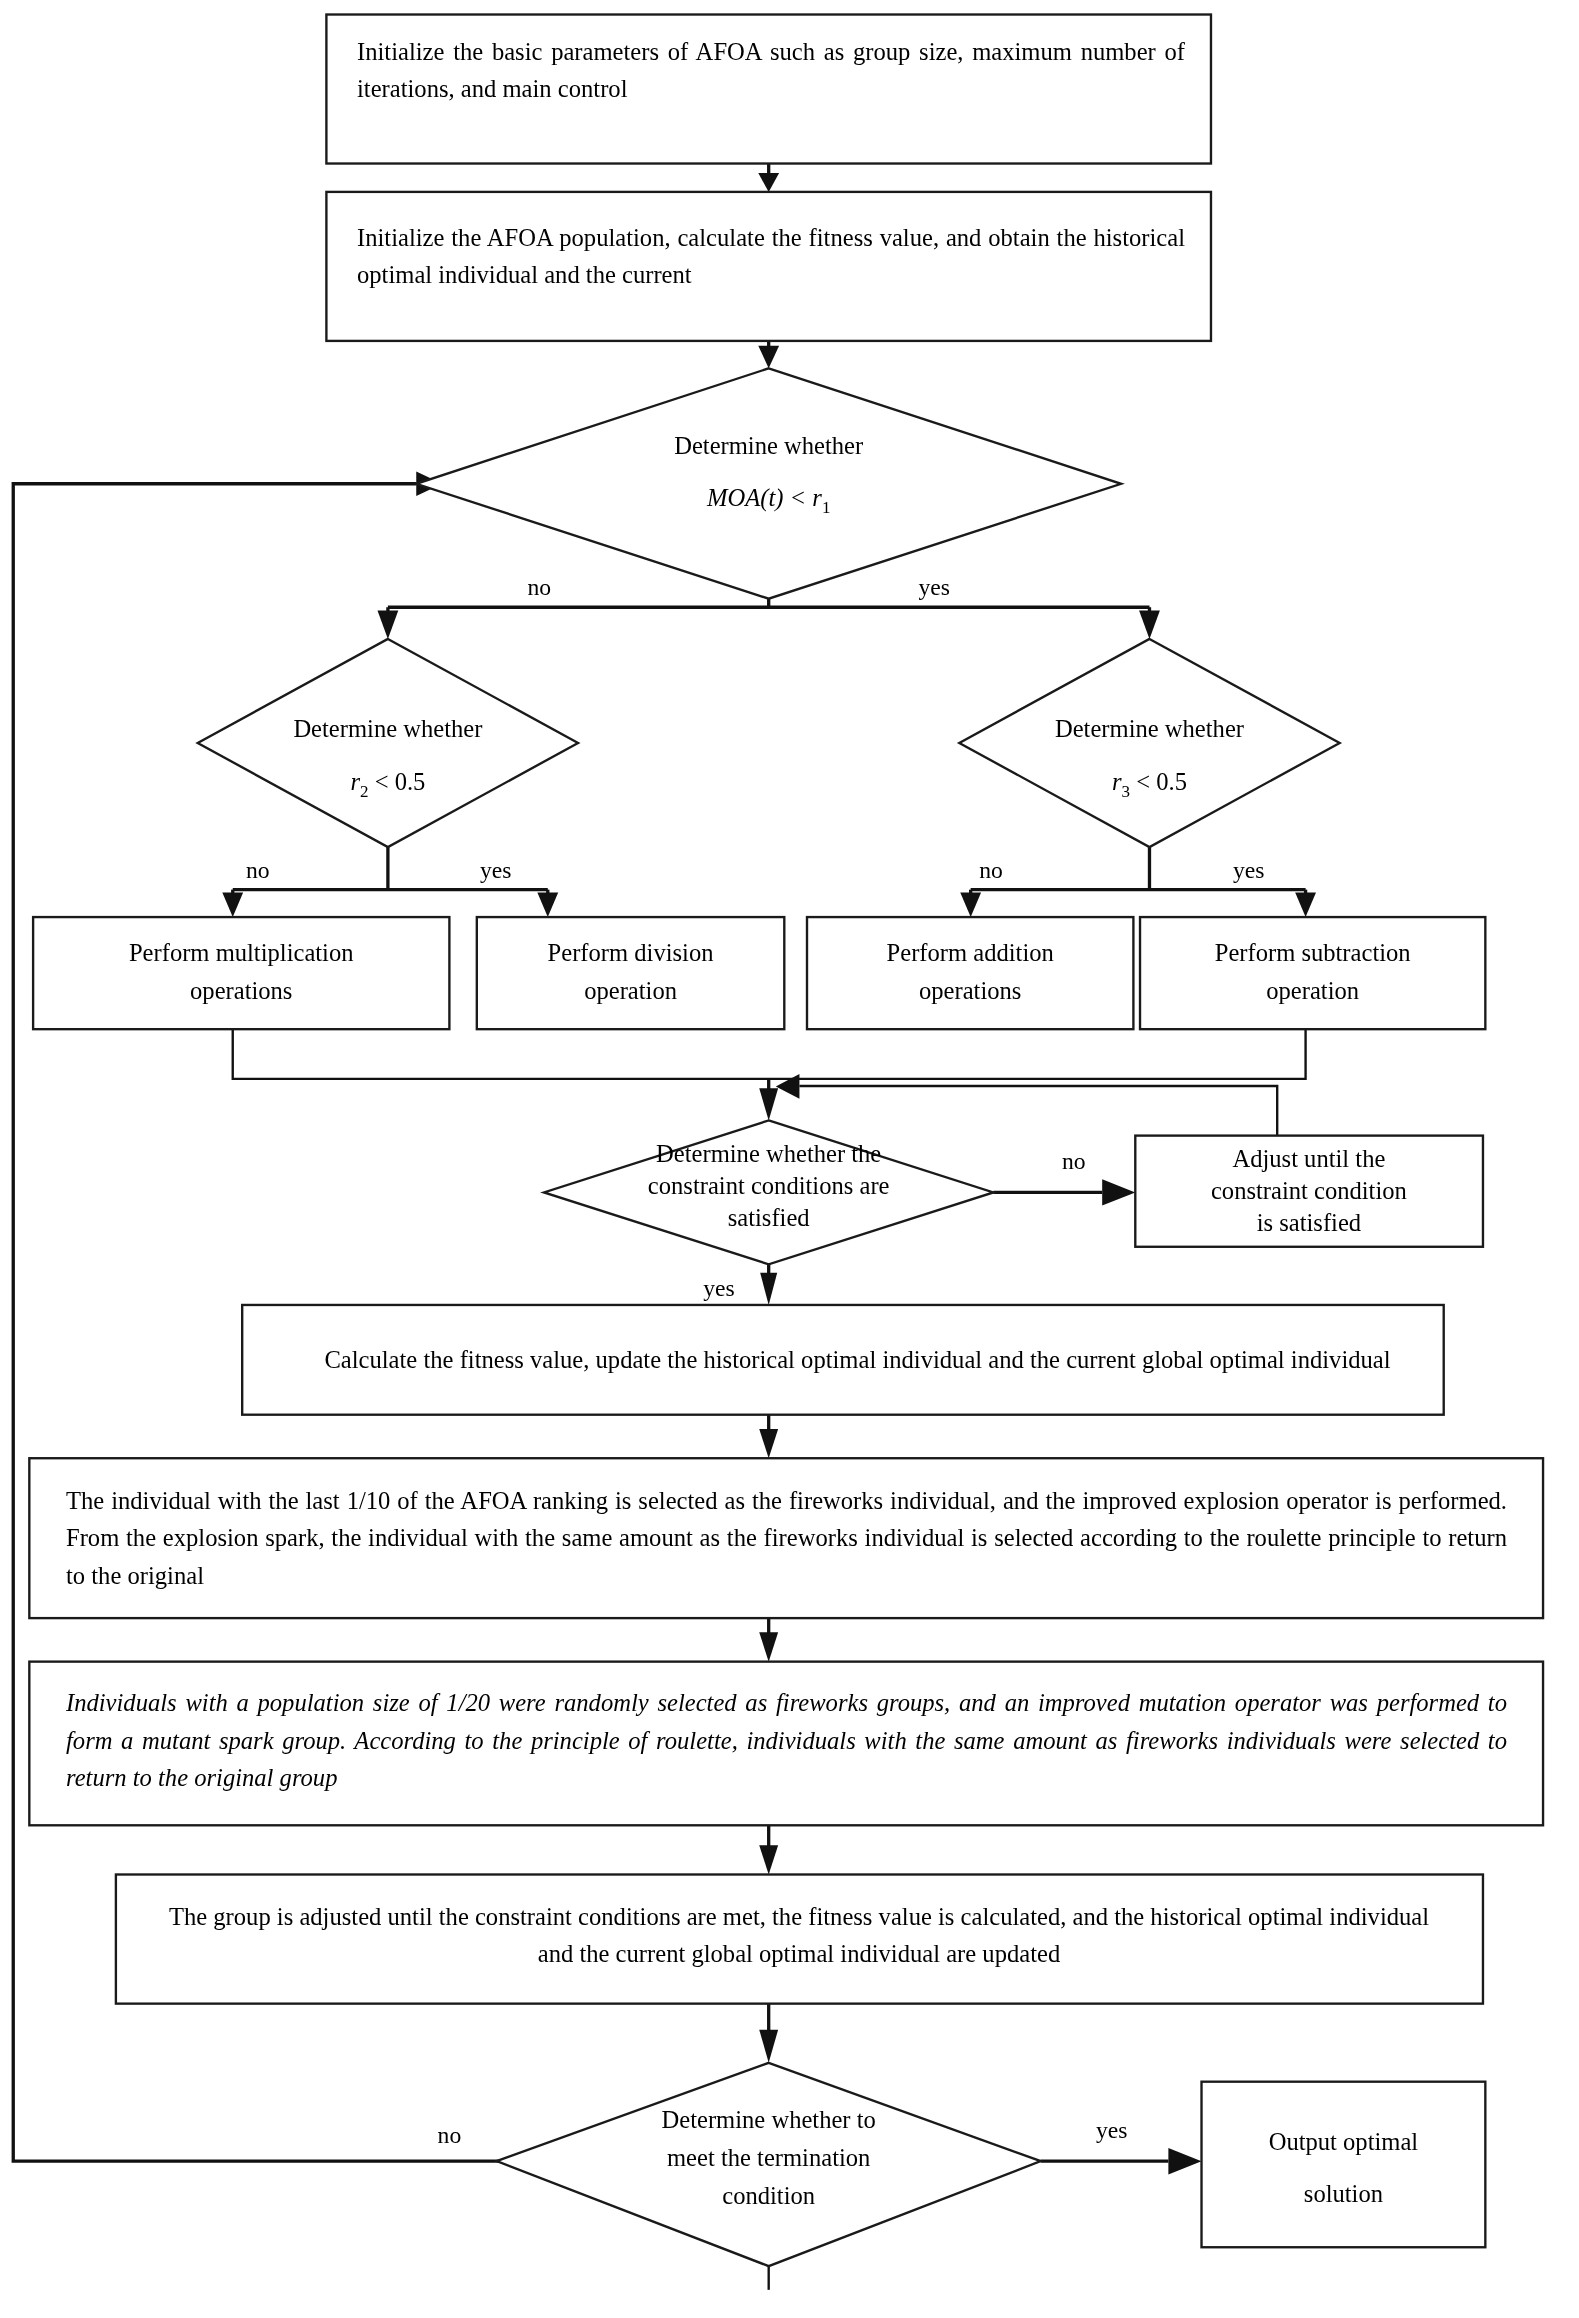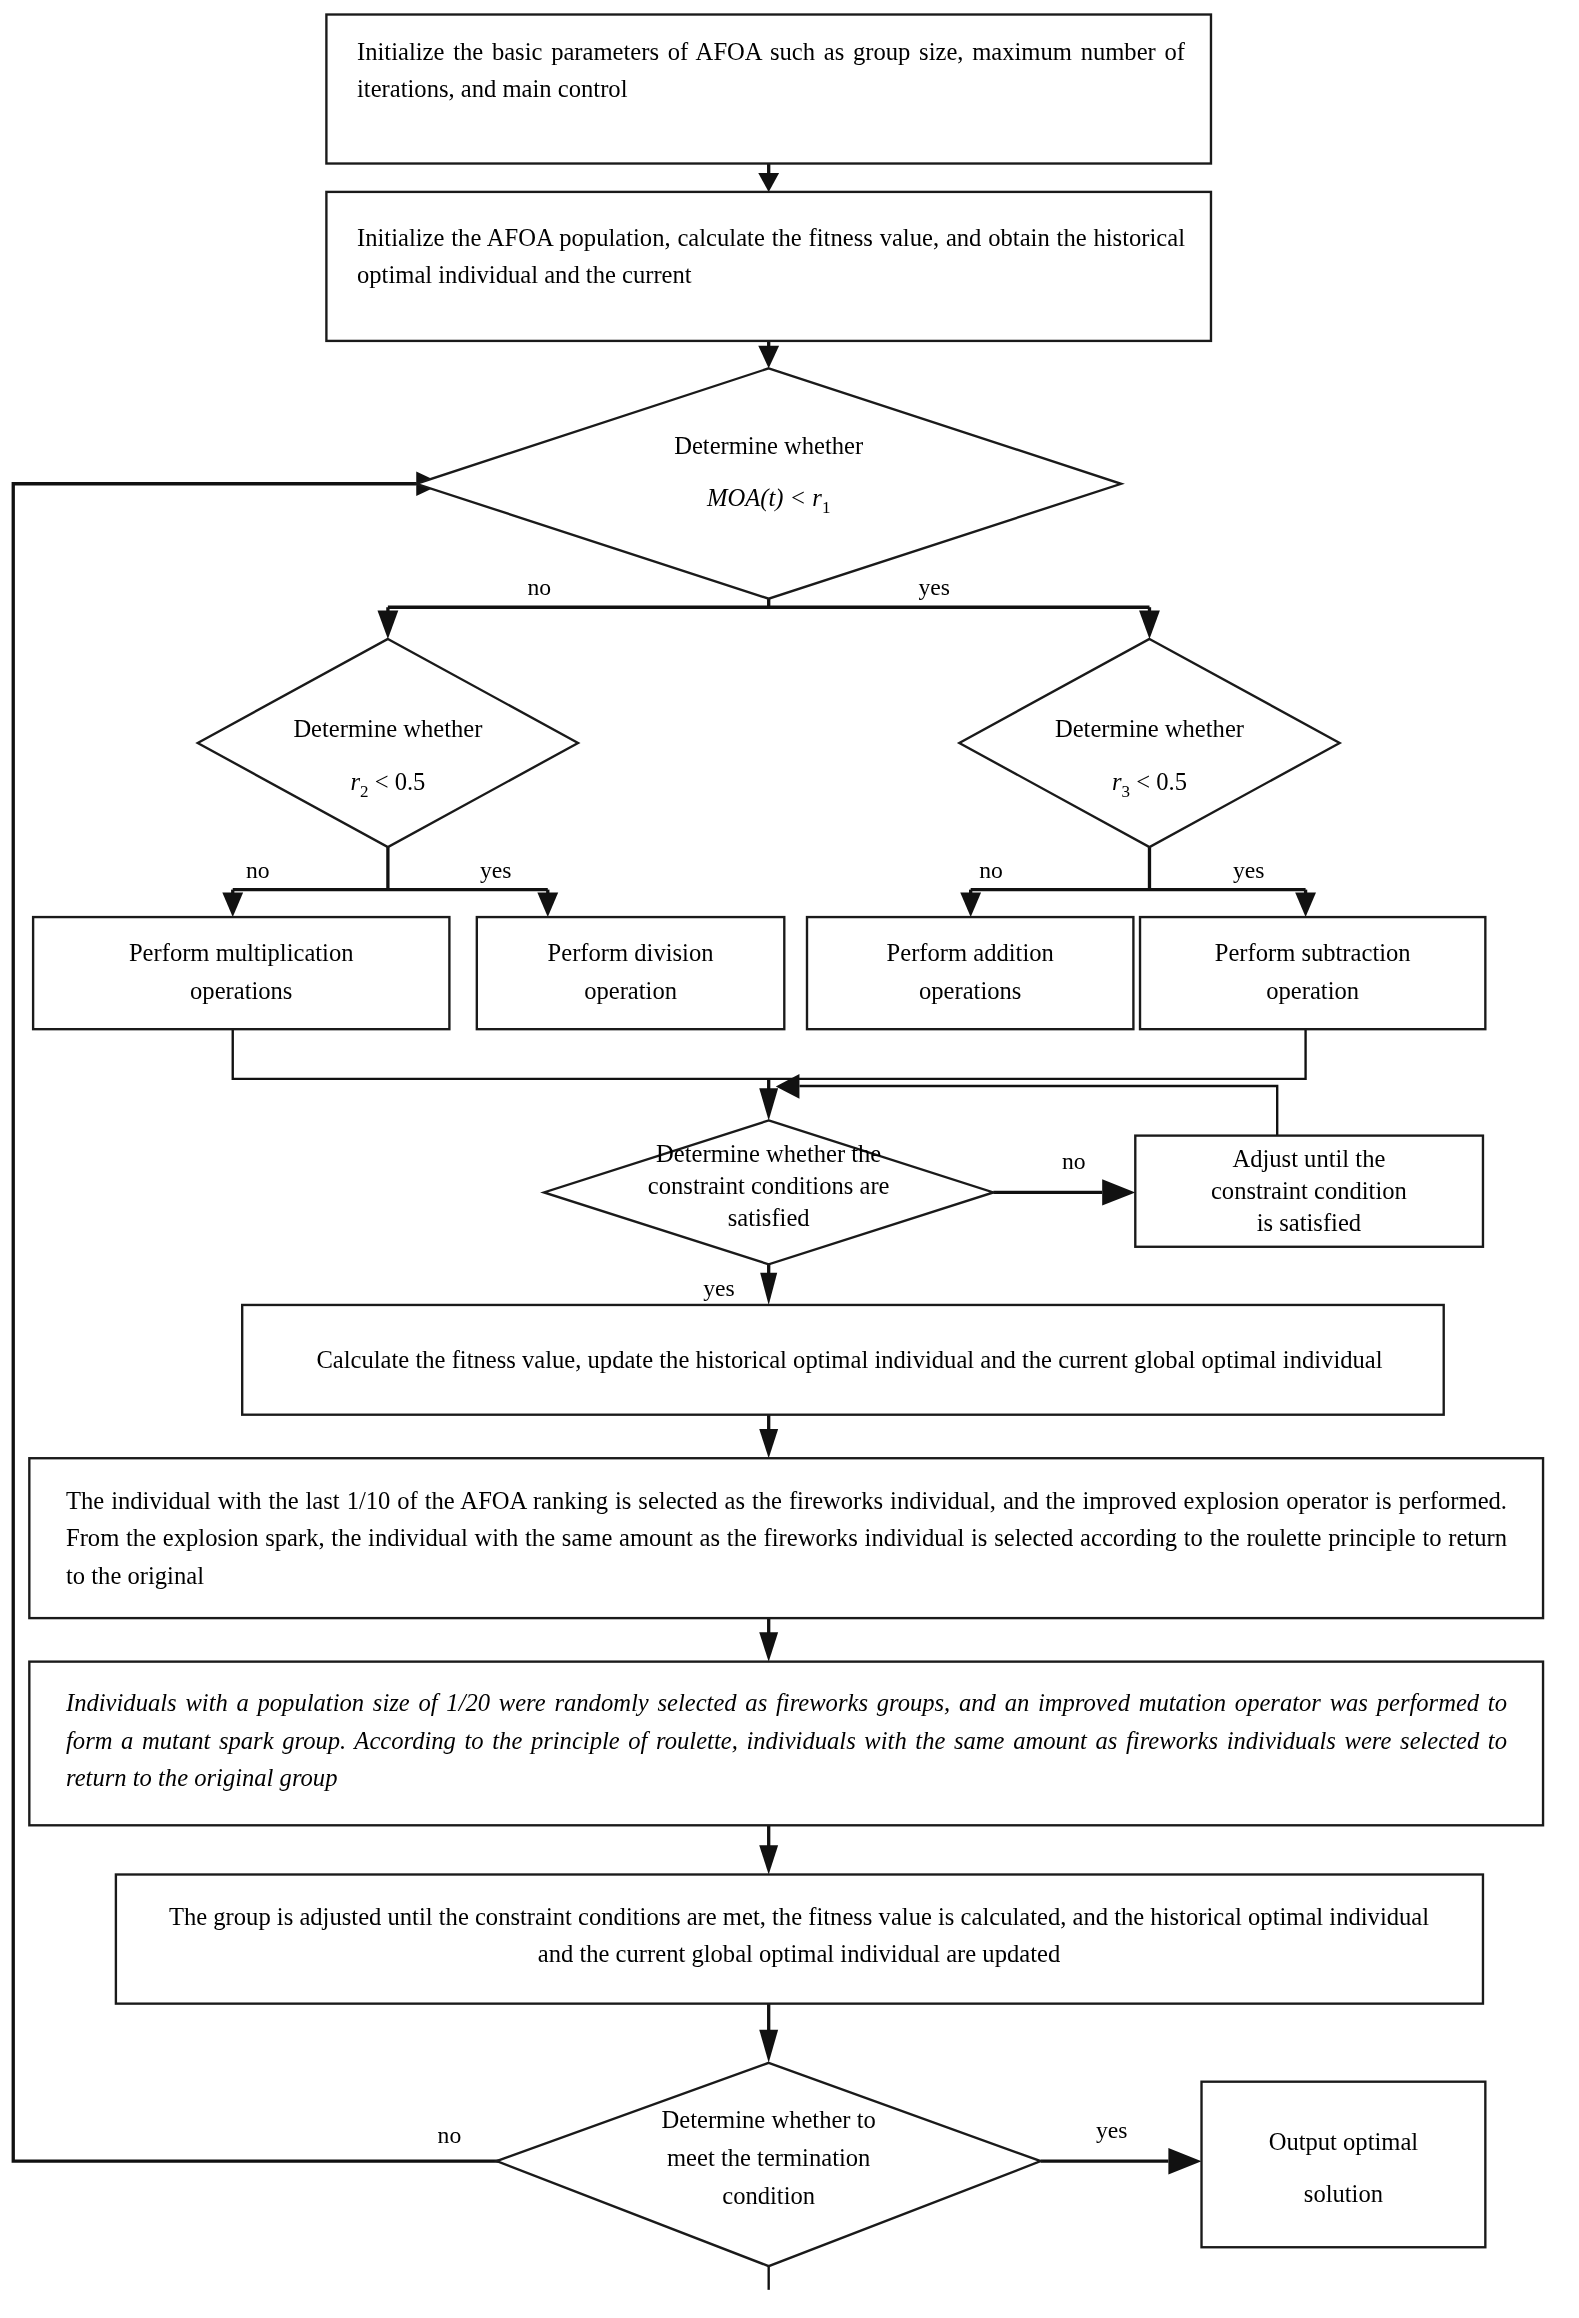--- a/index.html
+++ b/index.html
@@ -284,7 +284,7 @@
     <p>Initialize the AFOA population, calculate the fitness value, and obtain the historical optimal individual and the current</p>
   </div>
 
-  <div class="justify-box ta-center" style="left:264px; top:1305px; width:1171px; height:110px; padding:0 19px;">
+  <div class="justify-box ta-center" style="left:272px; top:1305px; width:1171px; height:110px; padding:0 19px;">
     <p>Calculate the fitness value, update the historical optimal individual and the current global optimal individual</p>
   </div>
 

